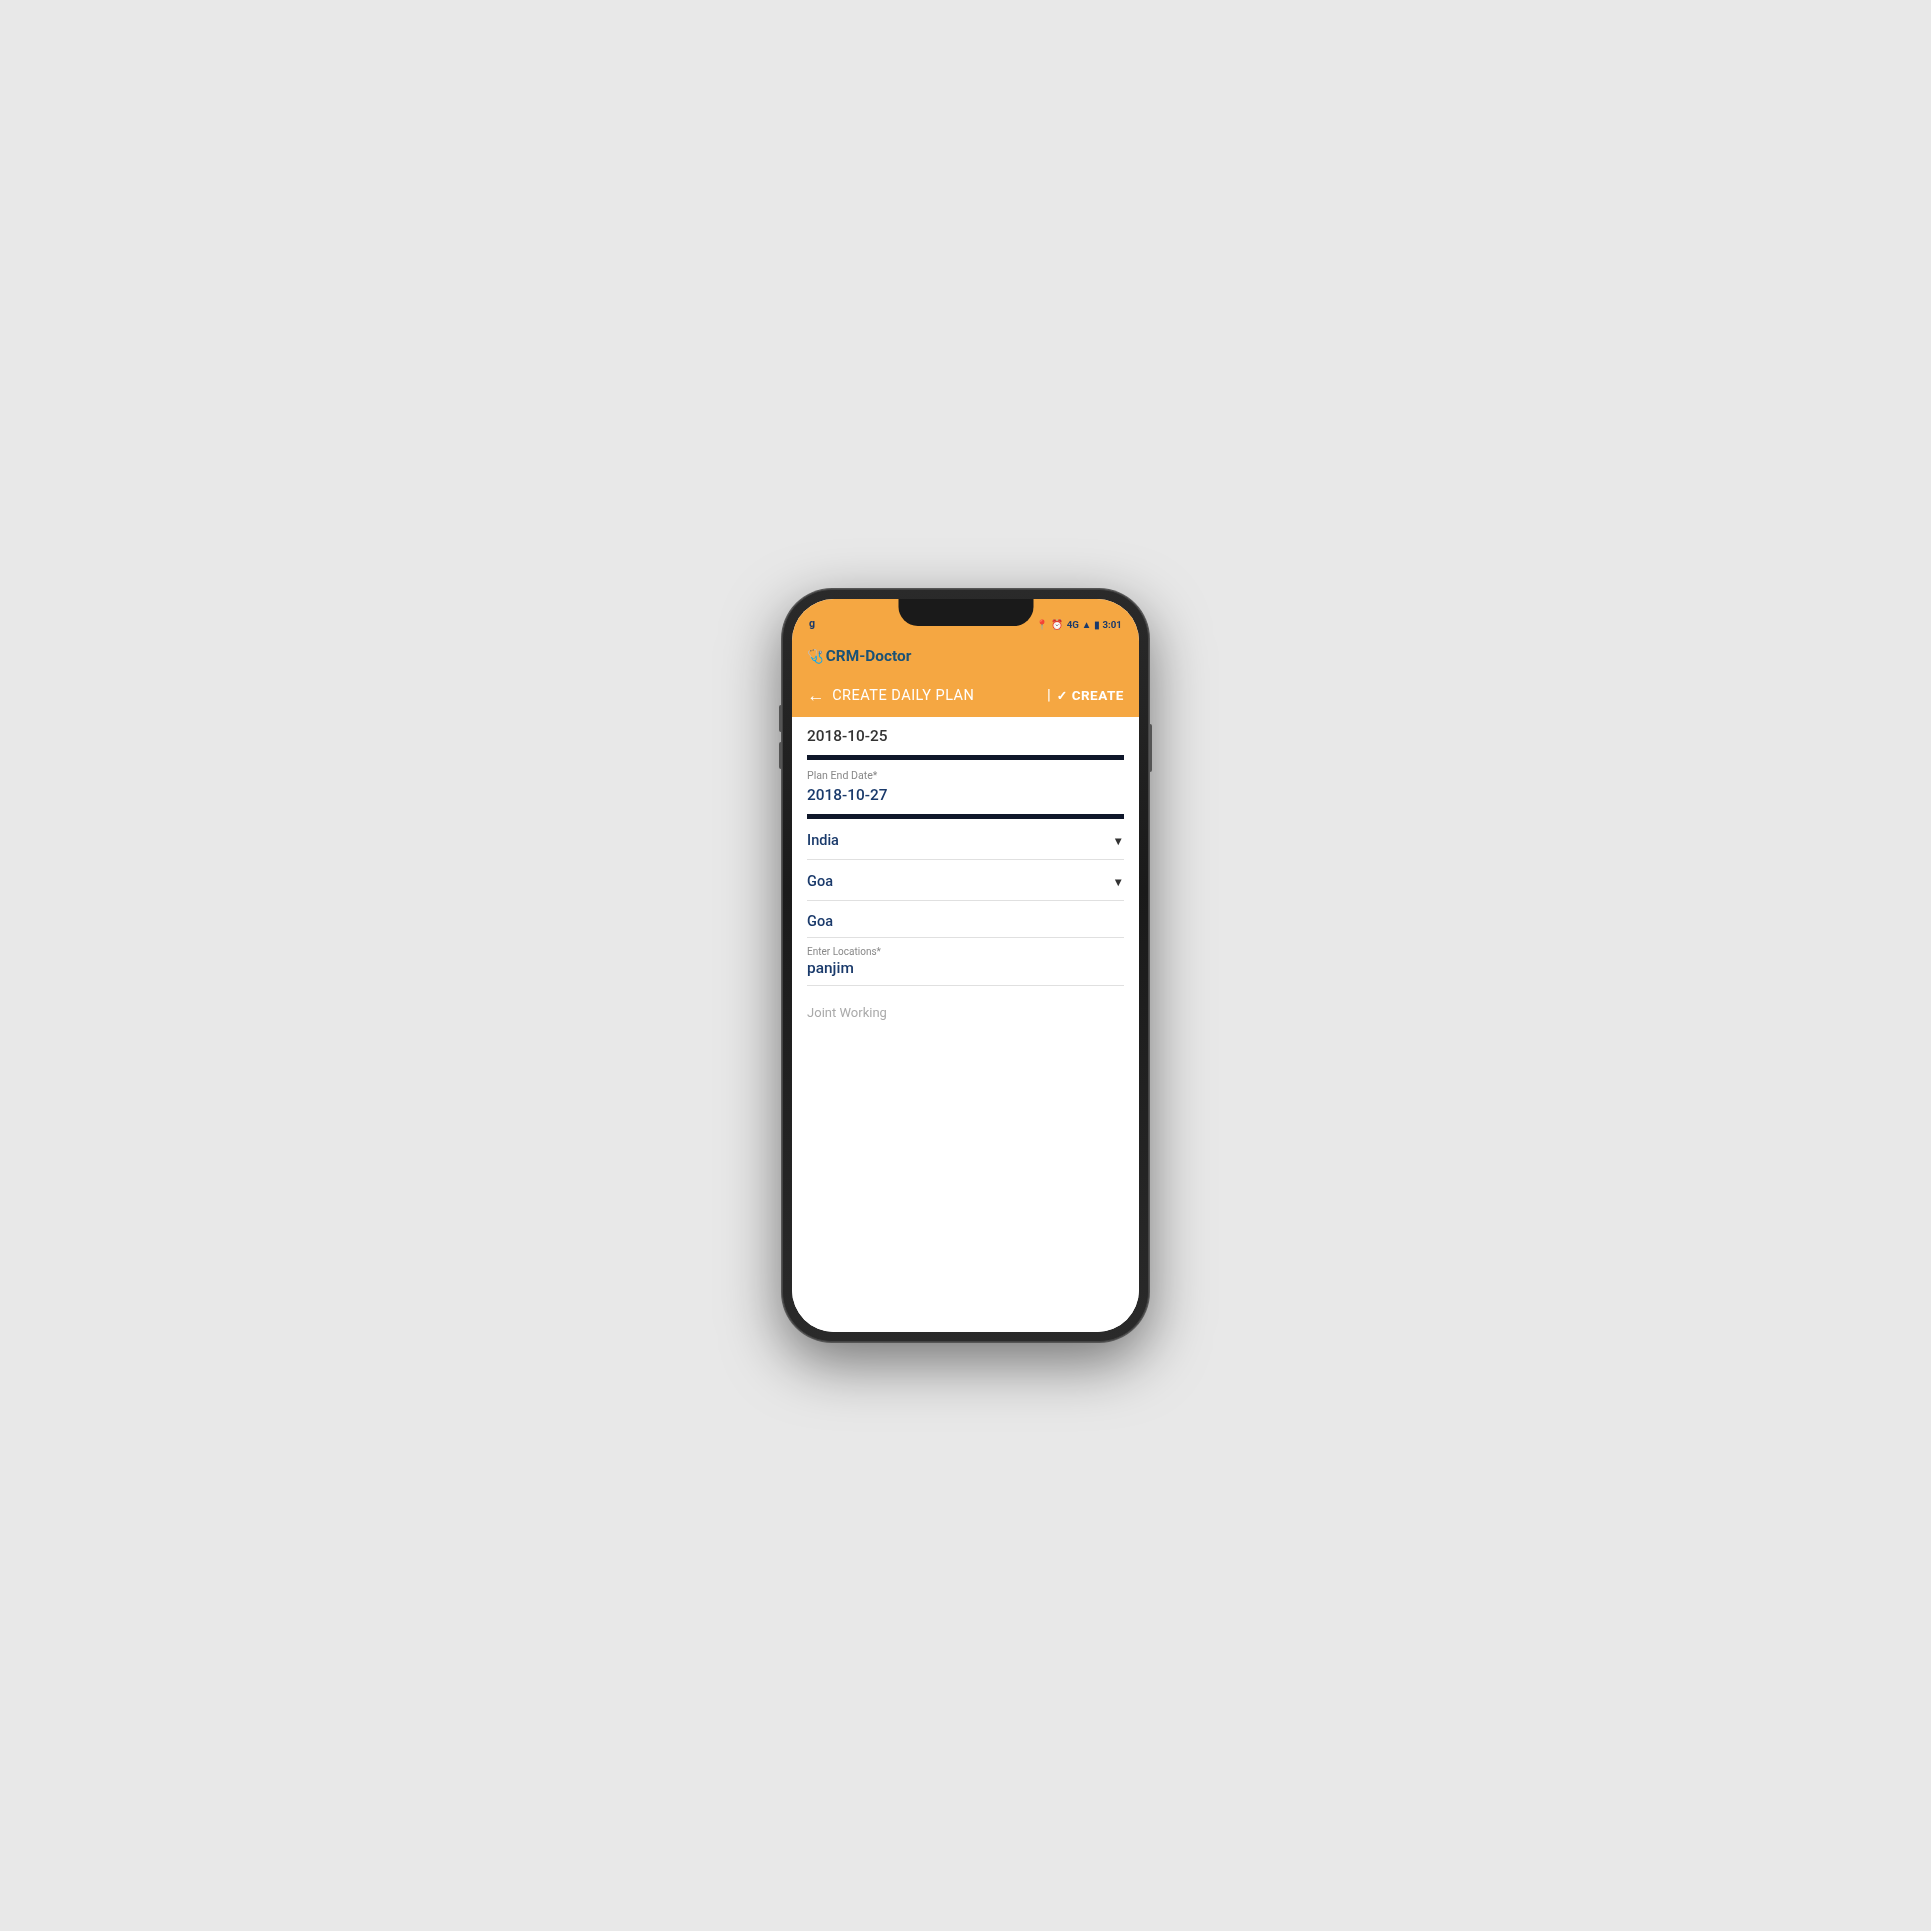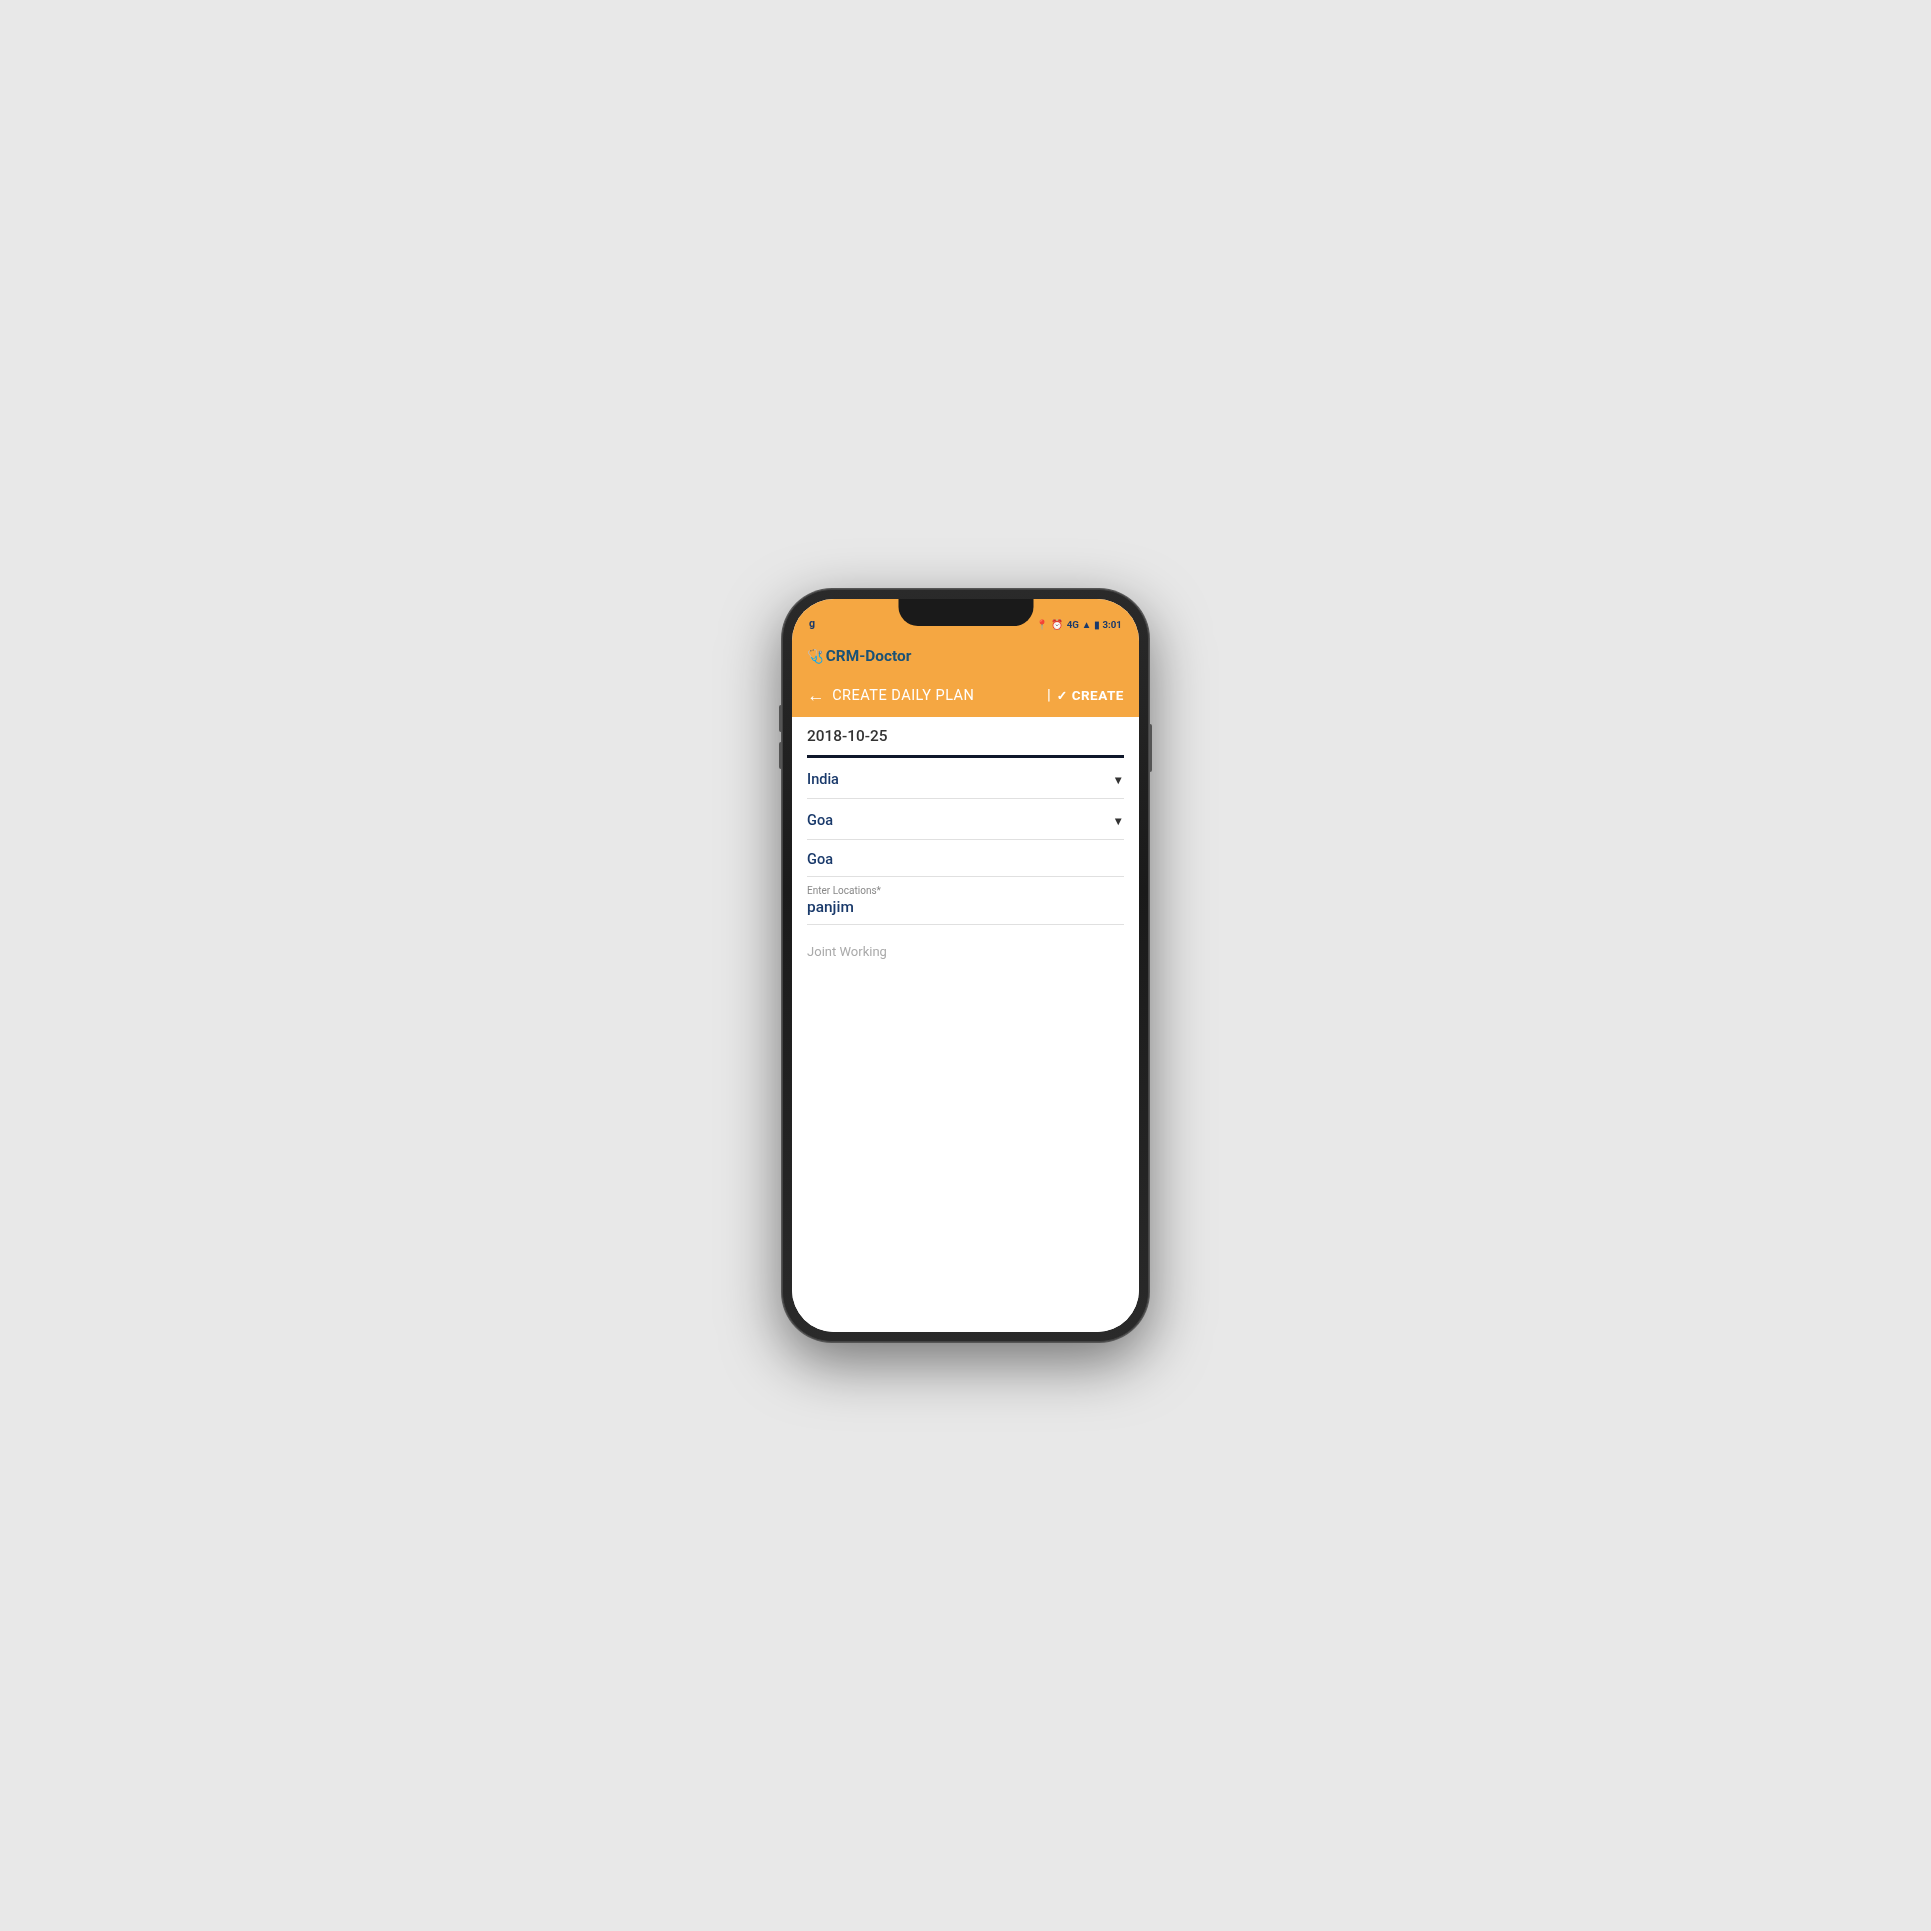--- a/index.html
+++ b/index.html
@@ -160,7 +160,7 @@
 
     .field-group {
       padding: 9.7px 0 5.8px;
-      border-bottom: 3px solid #0f172a;
+      border-bottom: 5px solid #0f172a;
     }
 
     .field-group:last-child {

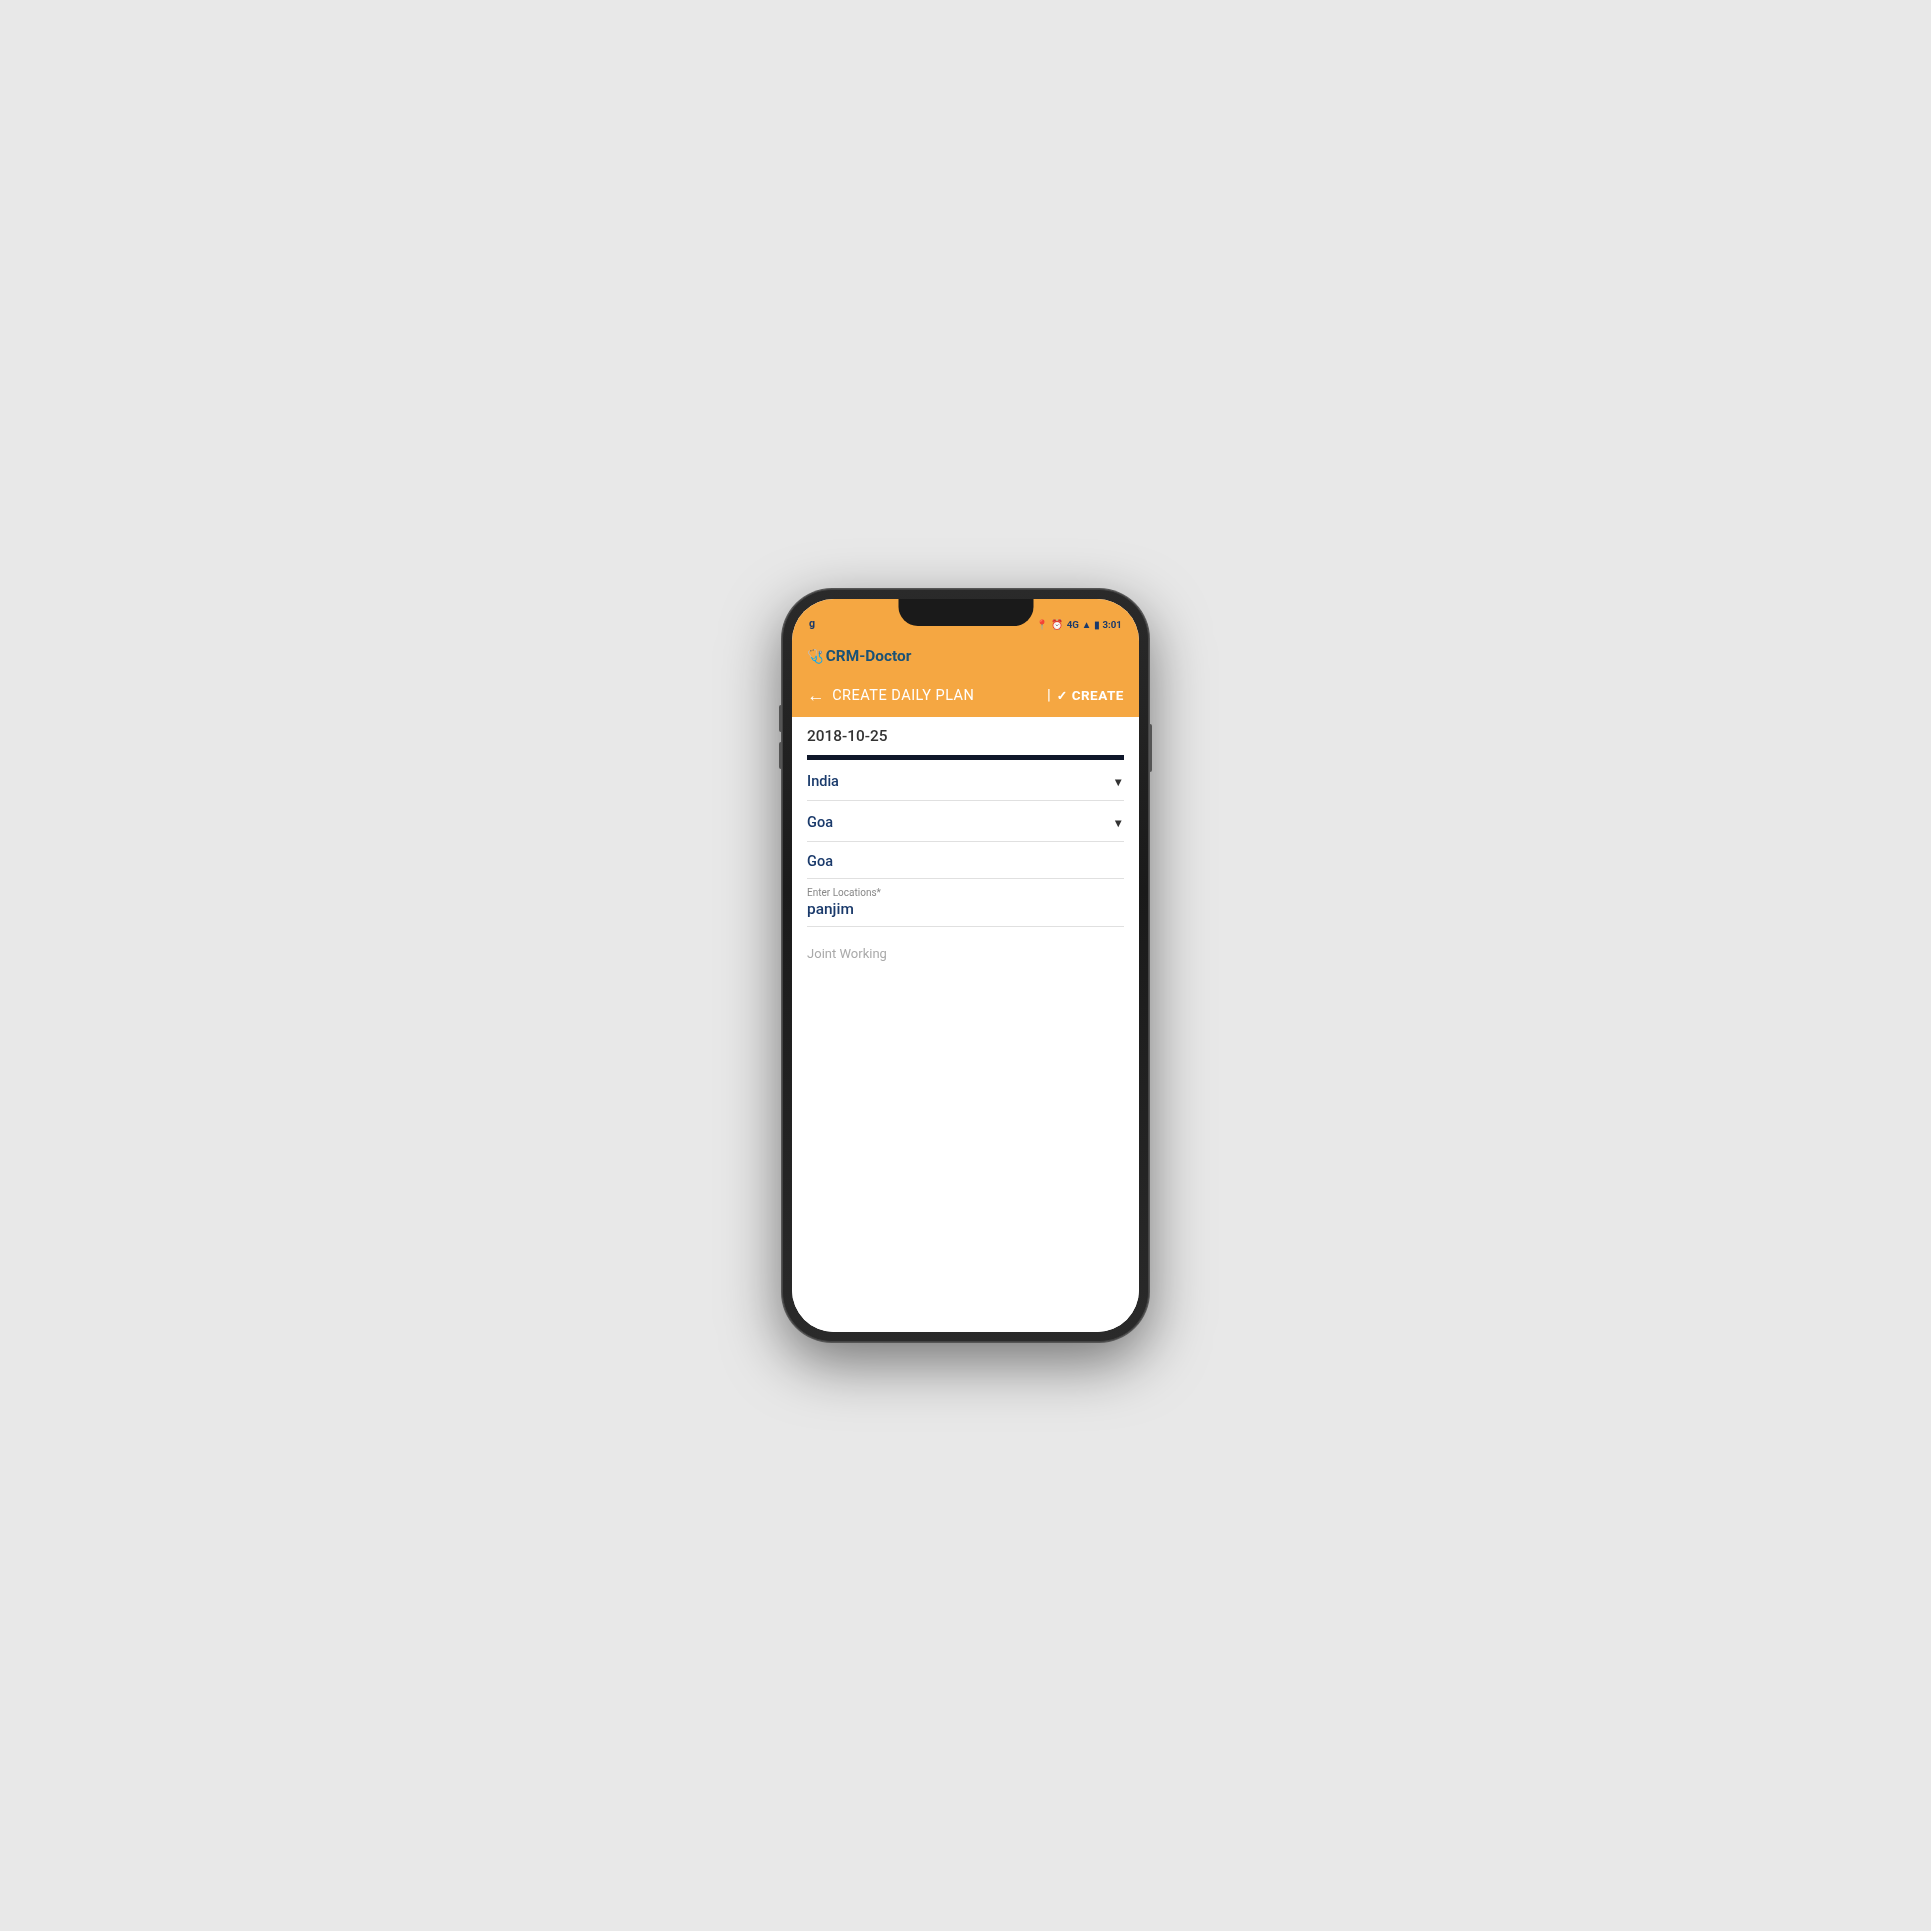--- a/index.html
+++ b/index.html
@@ -313,6 +313,10 @@
         <div class="field-value gray">2018-10-25</div>
       </div>
 
+      <div class="field-group">
+        <div class="field-label">Plan End Date*</div>
+        <div class="field-value">2018-10-27</div>
+      </div>
 
 
 

